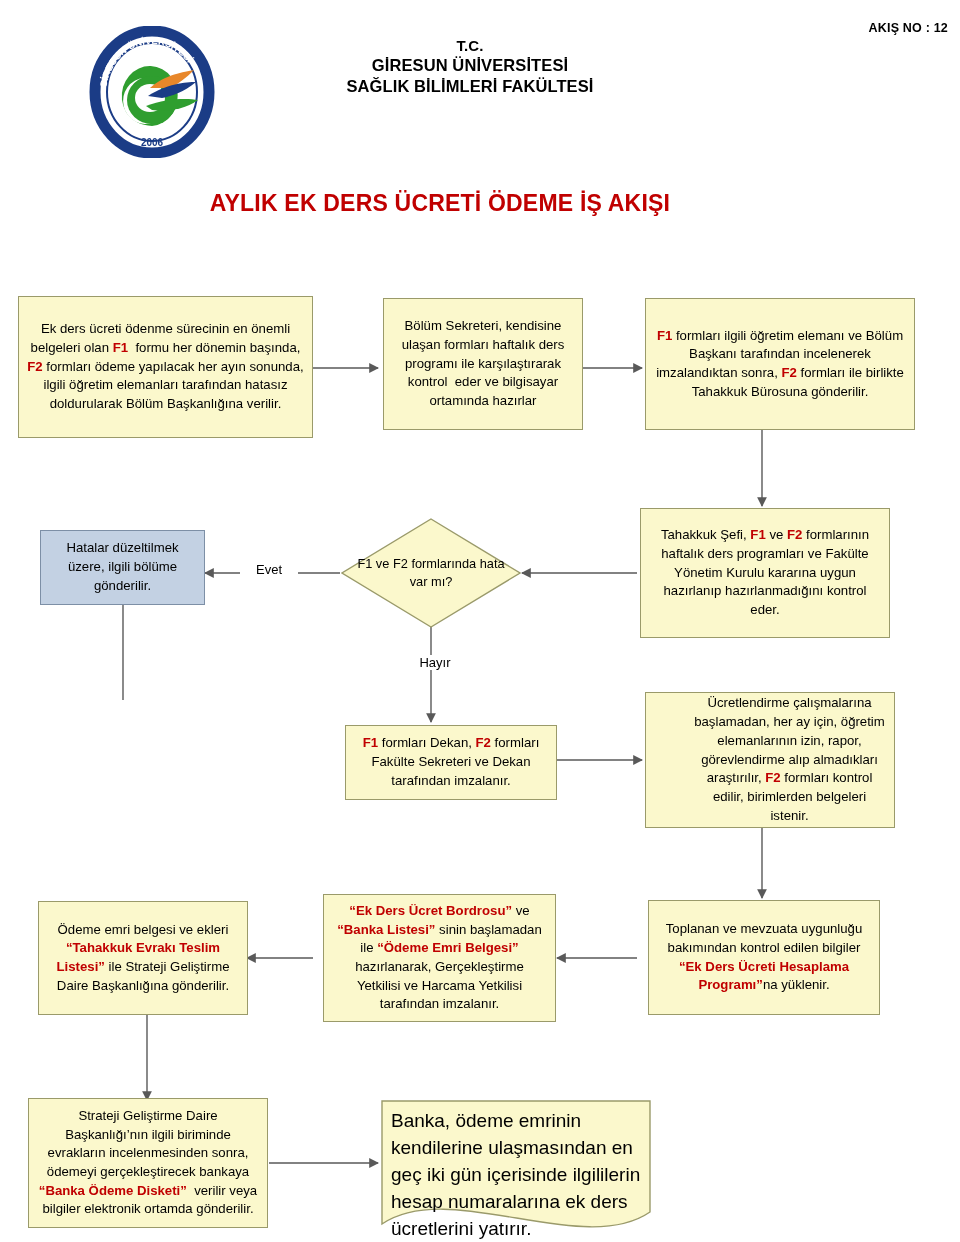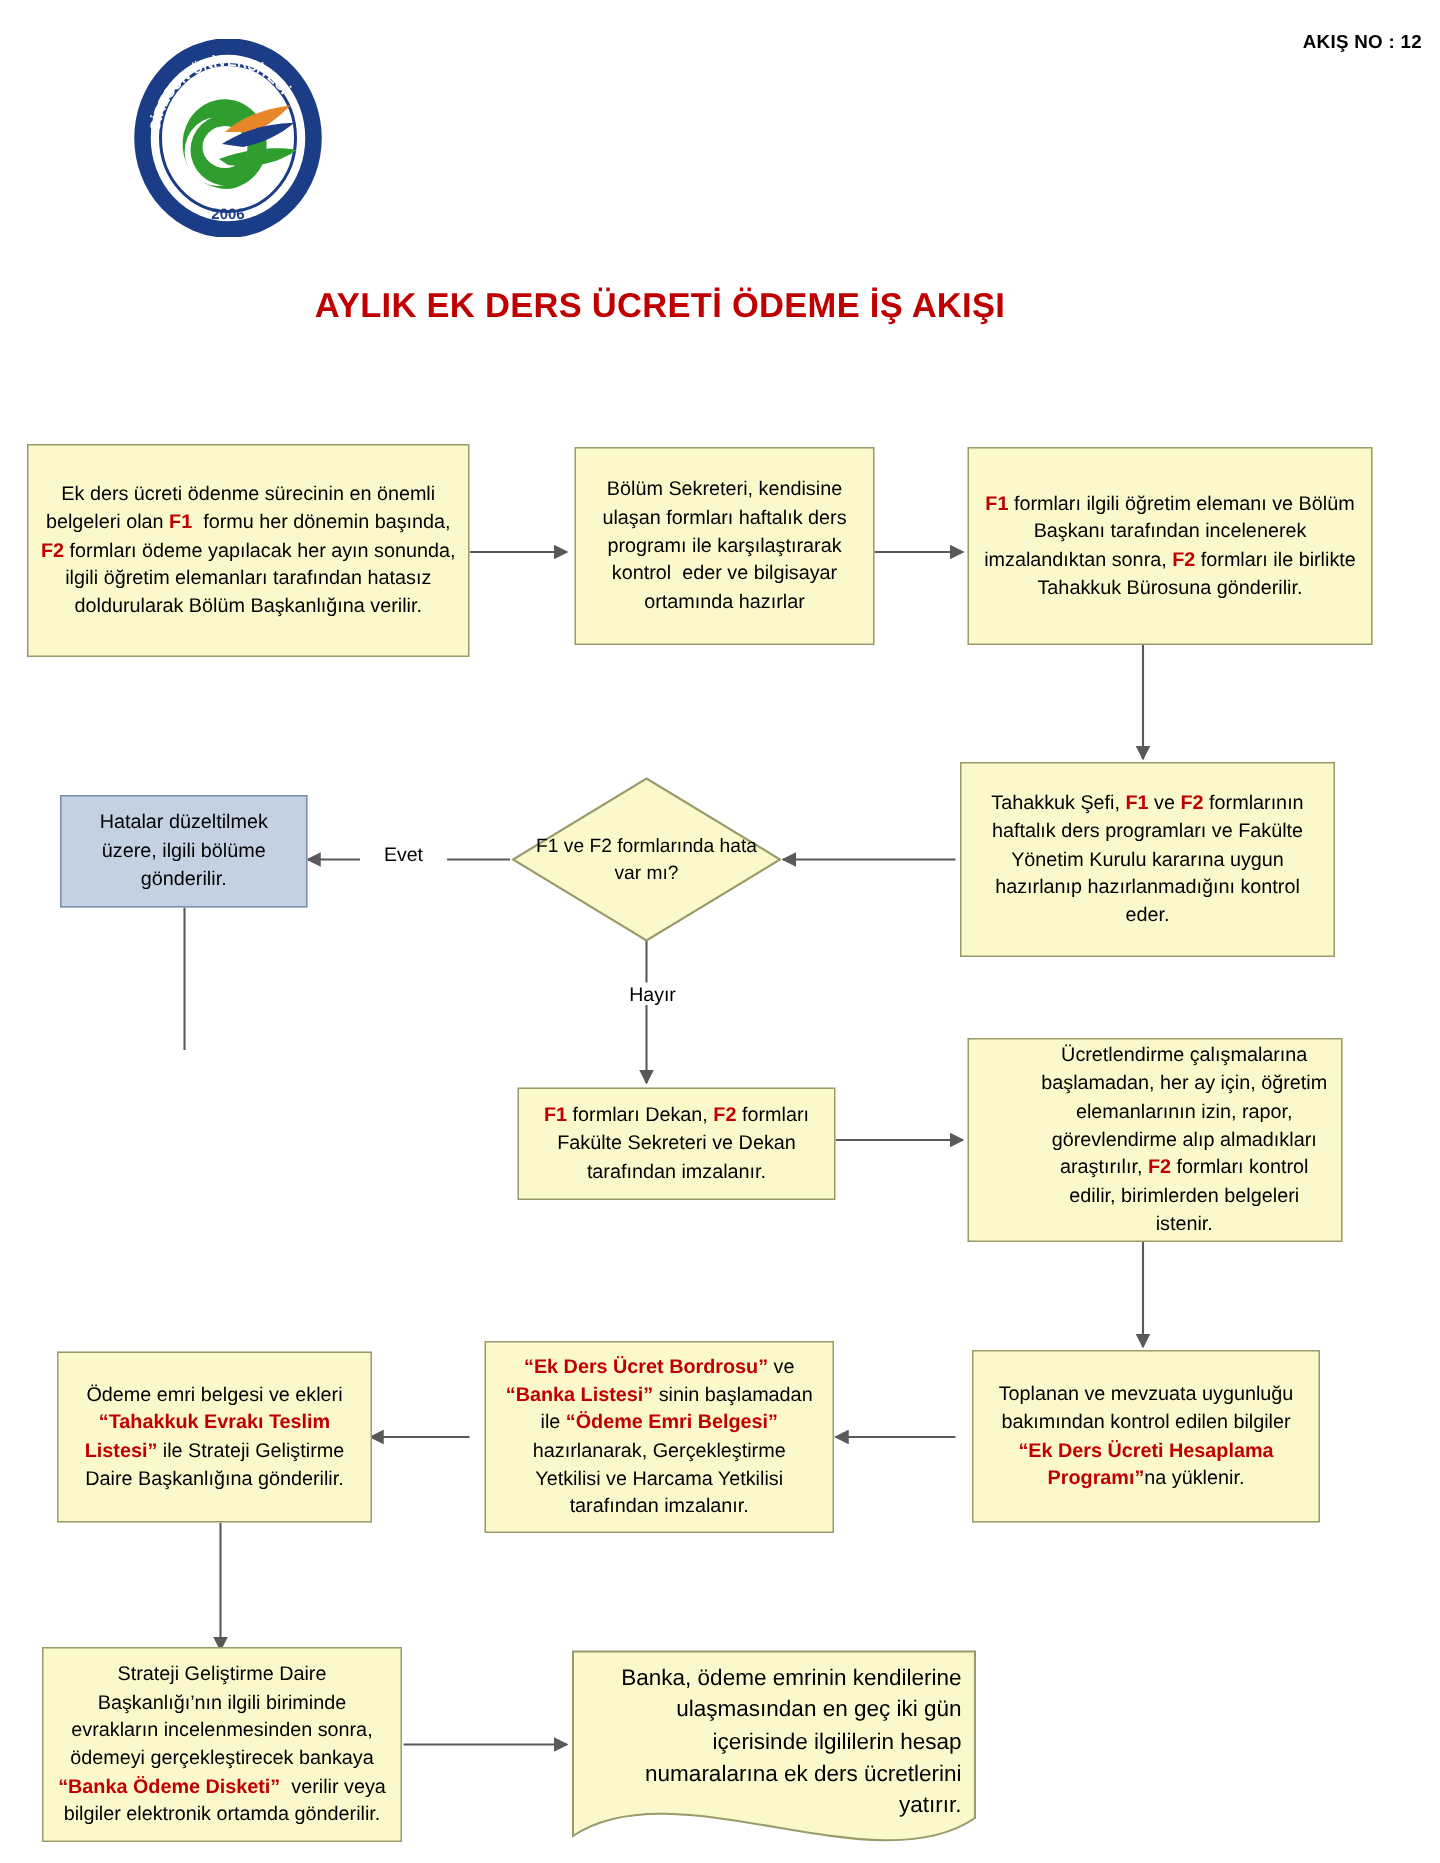--- a/index.html
+++ b/index.html
@@ -98,6 +98,11 @@
     </svg>
   </div>
 
+  <div class="org-title">
+    <div class="l1">T.C.</div>
+    <div>GİRESUN ÜNİVERSİTESİ</div>
+    <div>SAĞLIK BİLİMLERİ FAKÜLTESİ</div>
+  </div>
 
   <div class="flow-title">AYLIK EK DERS ÜCRETİ ÖDEME İŞ AKIŞI</div>
 

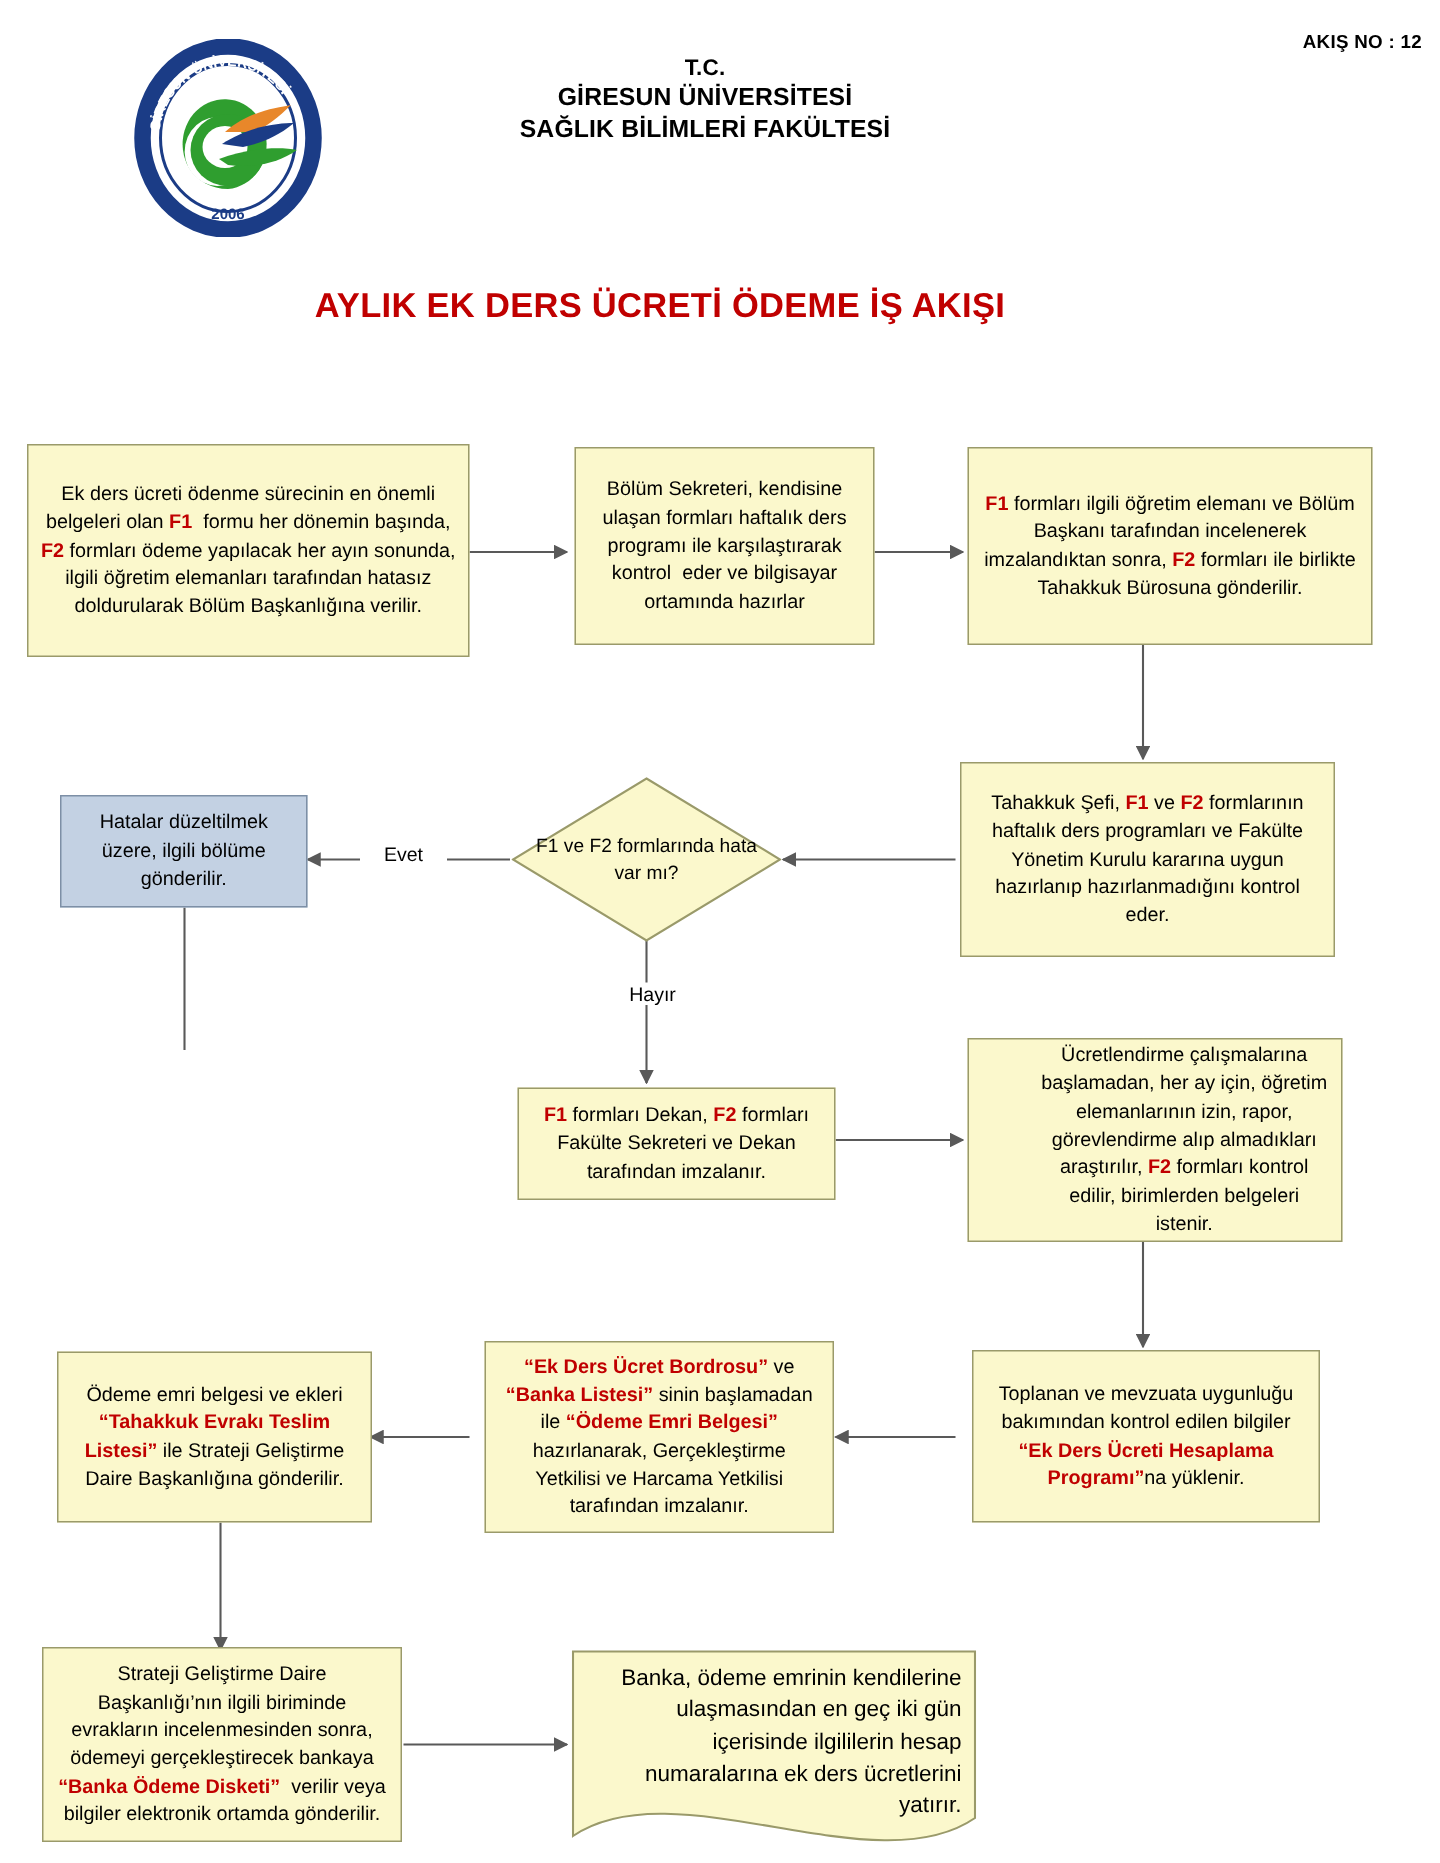--- a/index.html
+++ b/index.html
@@ -60,7 +60,7 @@
   .docshape svg{position:absolute;left:0;top:0;}
   .docshape .dtxt{
     position:absolute;left:0;top:8px;width:100%;
-    text-align:right;font-size:15px;line-height:1.42;padding:0 10px;
+    text-align:left;font-size:19px;line-height:1.42;padding:0 10px;
     box-sizing:border-box;
   }
   .red{color:#c00000;font-weight:bold;}

